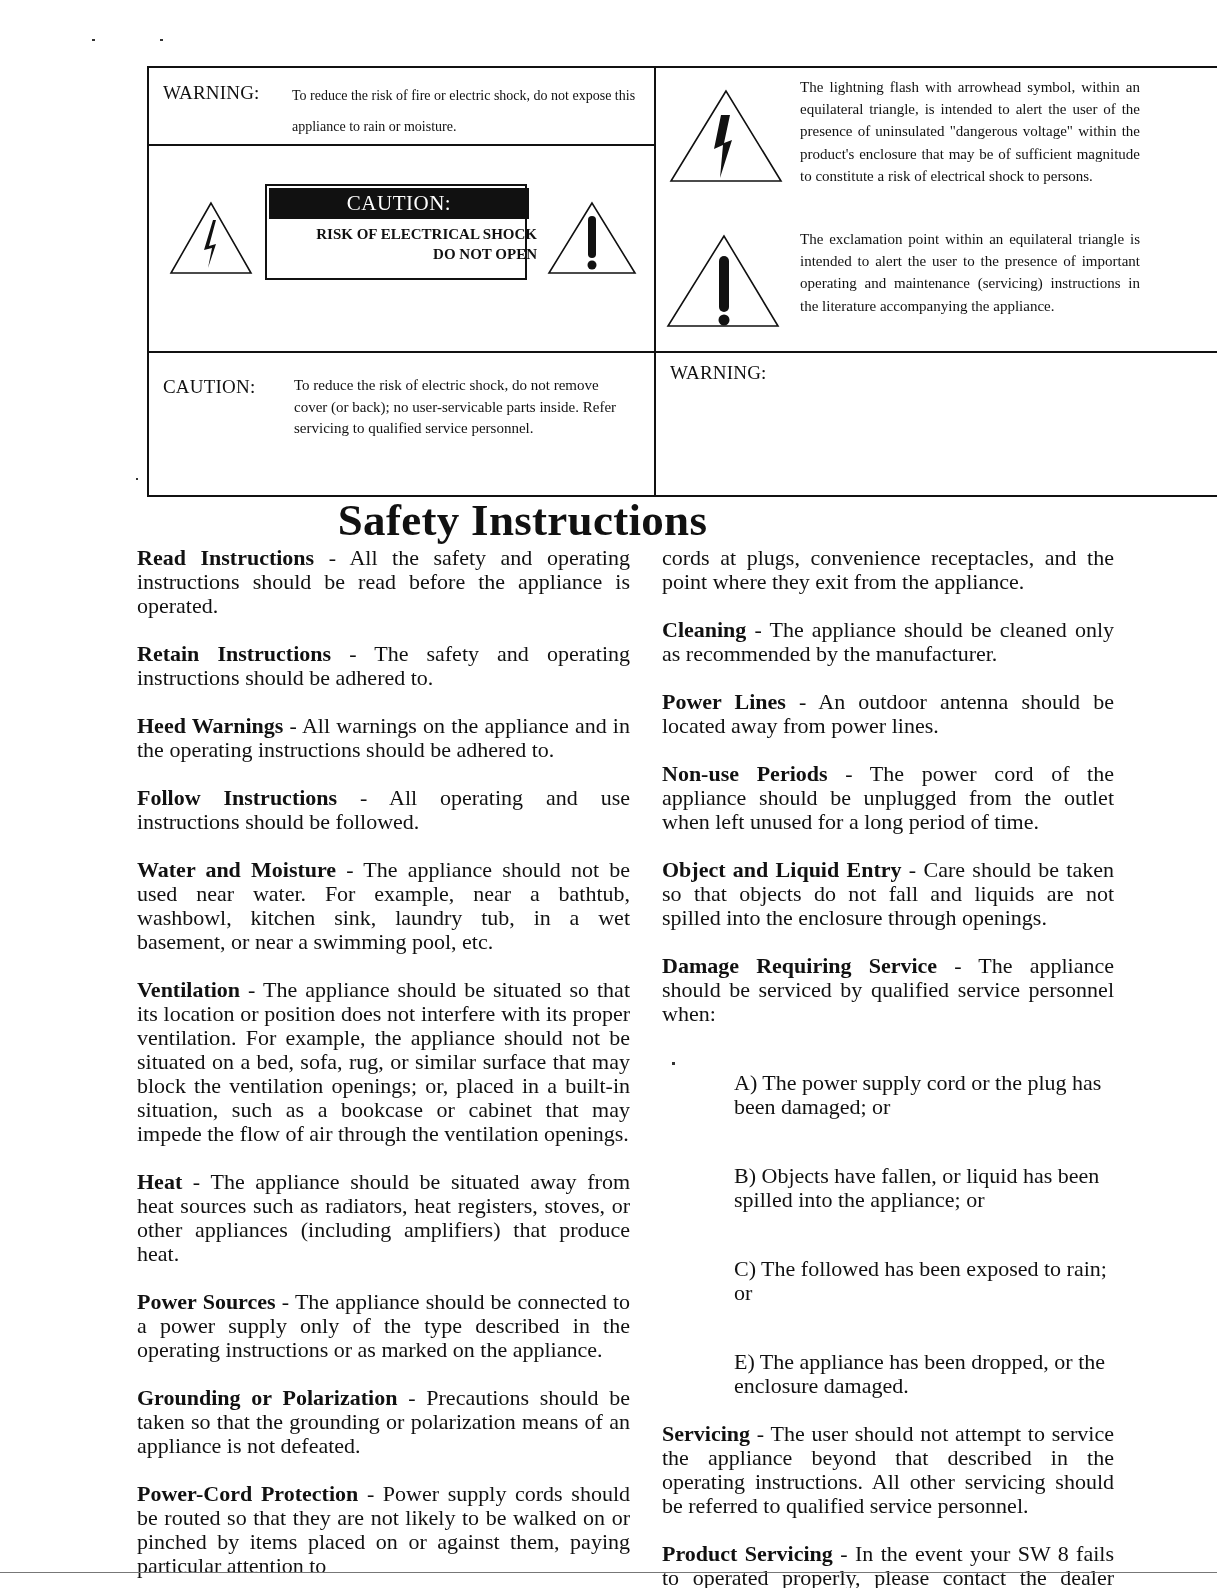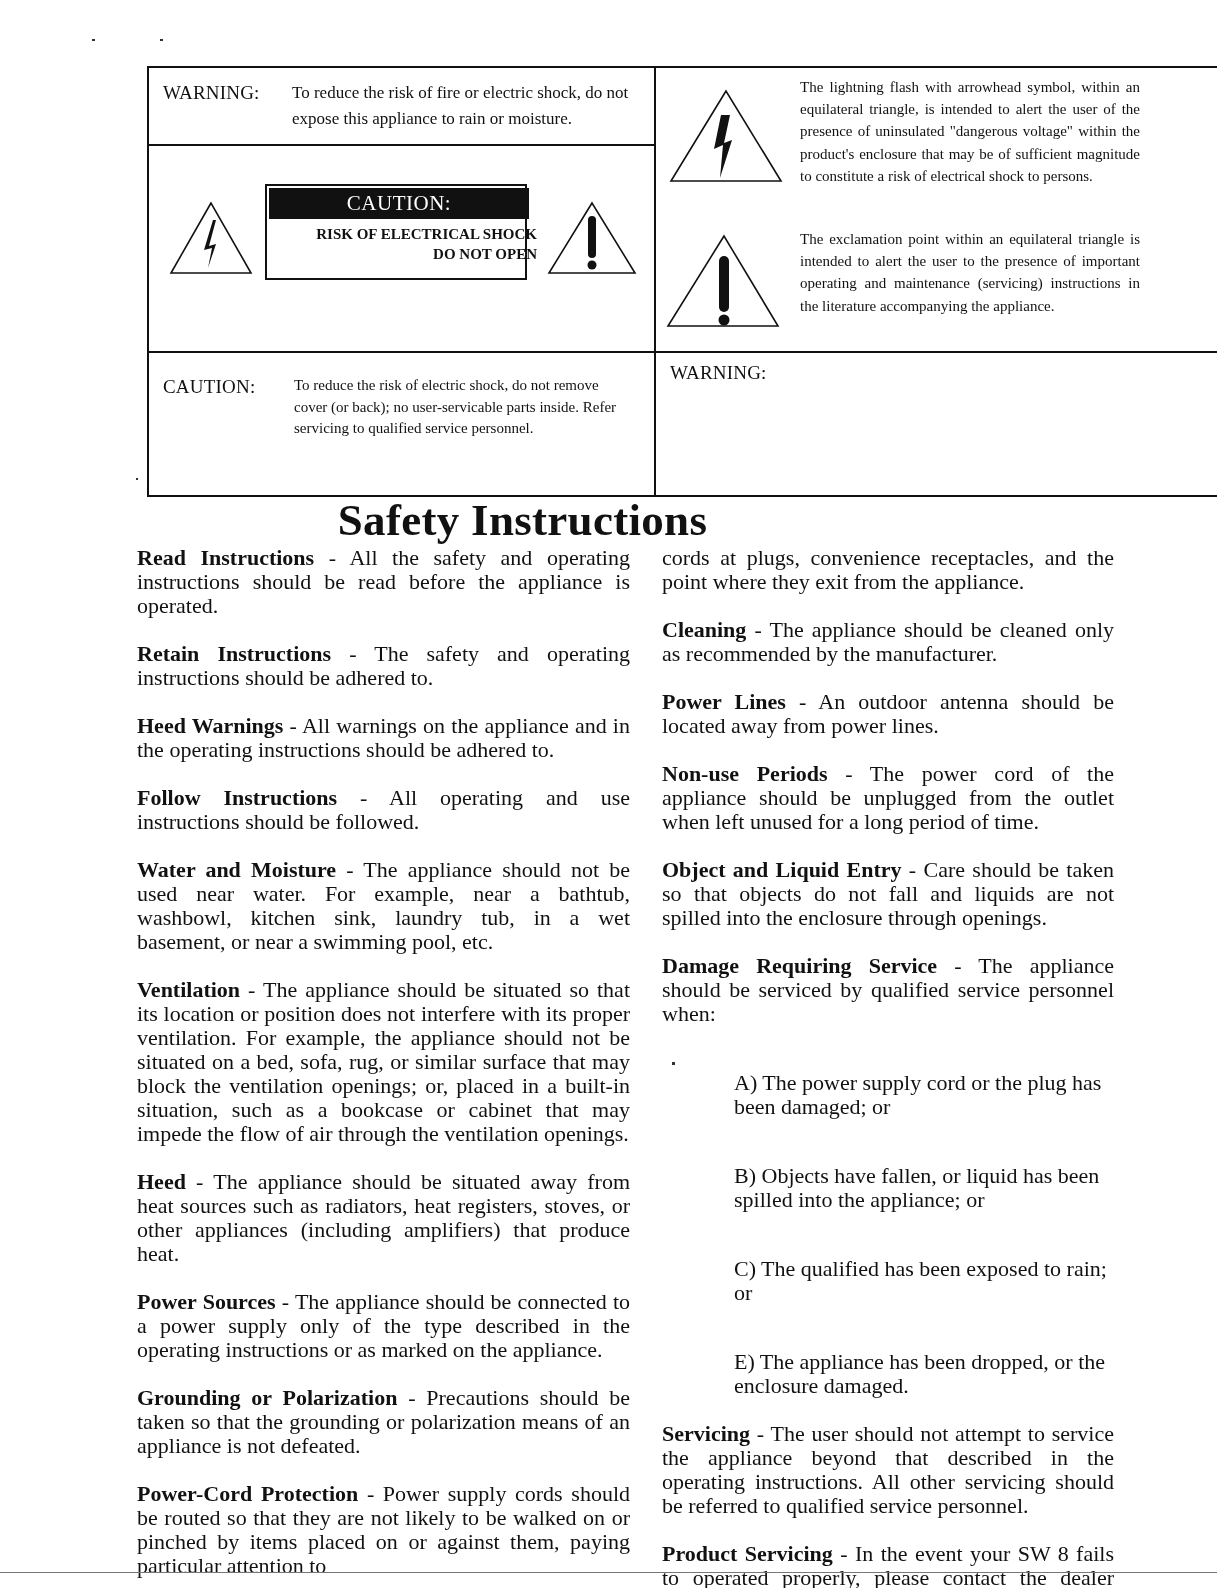--- a/index.html
+++ b/index.html
@@ -16,7 +16,7 @@
   .hdiv-mid { position: absolute; left: 0; top: 283px; width: 100%; height: 2px; background: #111; }
 
   .cell-label { position: absolute; font-size: 19px; font-weight: normal; letter-spacing: 0.2px; }
-  .cell-text { position: absolute; font-size: 17px; line-height: 26px; }
+  .cell-text { position: absolute; font-size: 14px; line-height: 31px; }
 
   .warn1-label { left: 14px; top: 14px; }
   .warn1-text { left: 143px; top: 12px; width: 350px; }

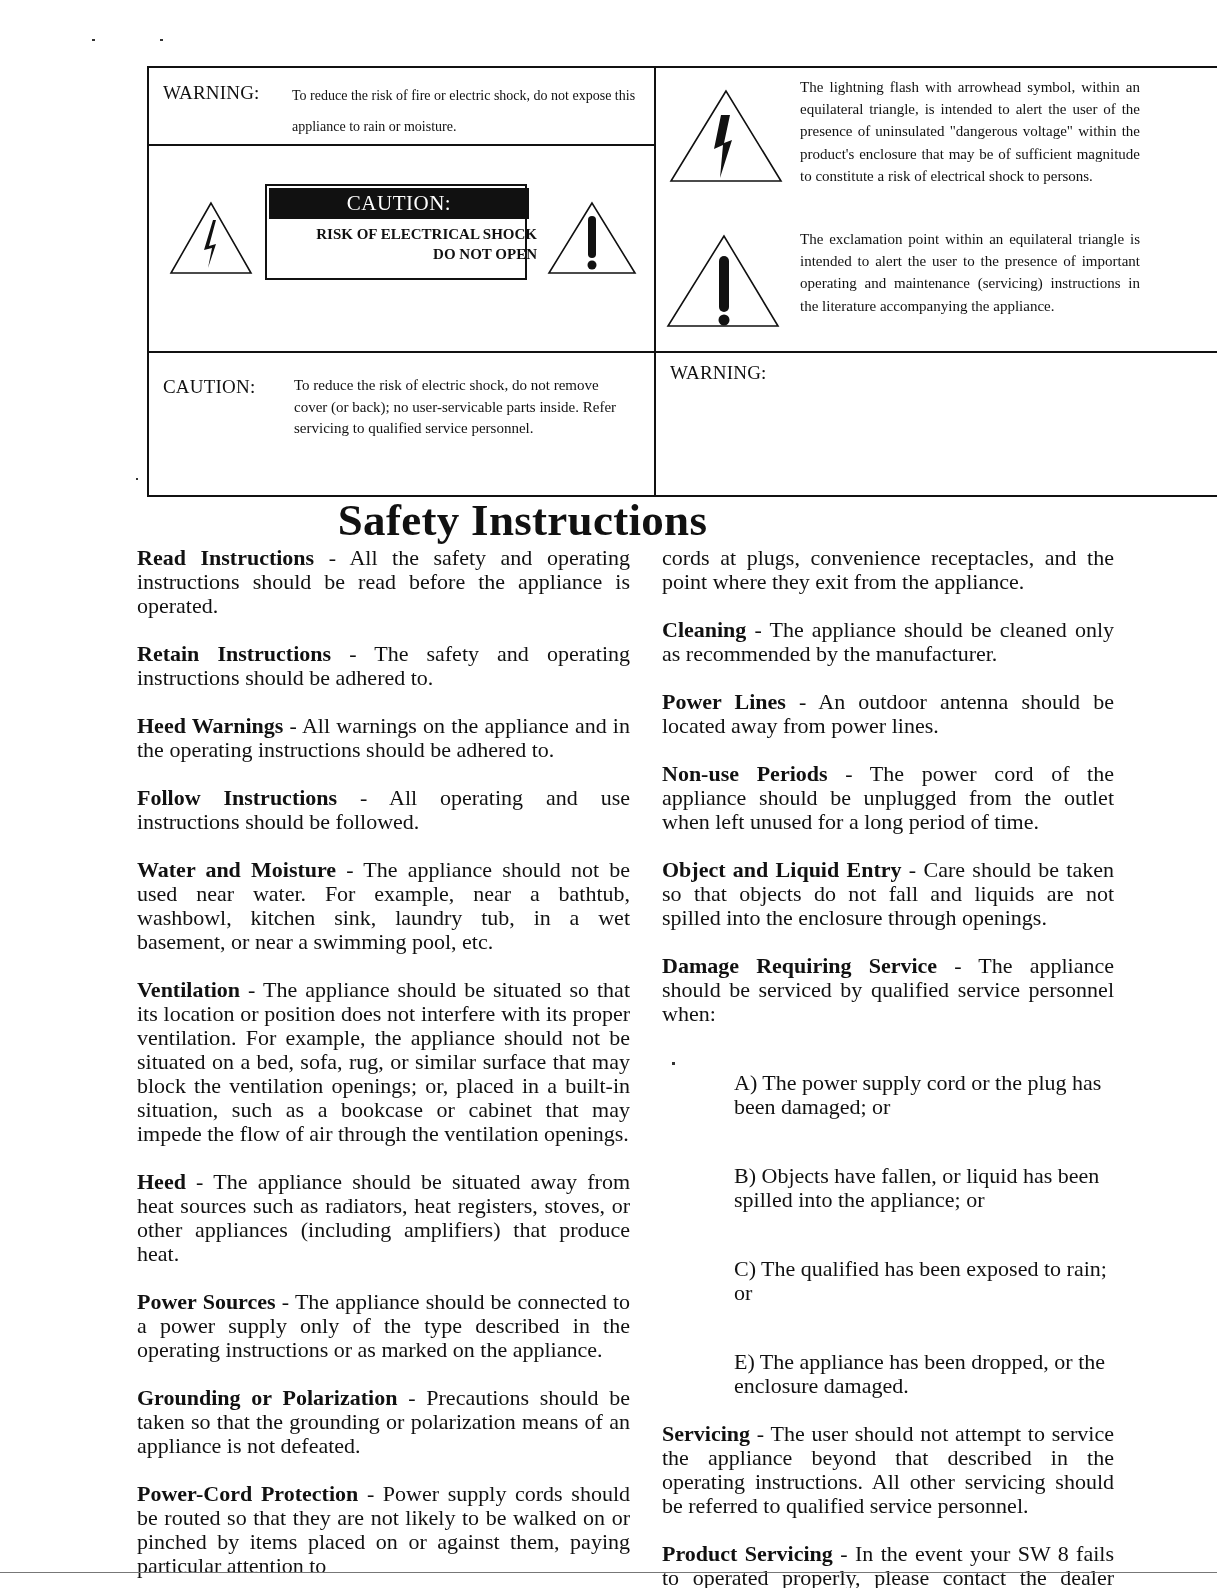--- a/index.html
+++ b/index.html
@@ -118,7 +118,7 @@
   <p class="item"><span class="hd">Follow Instructions</span><span> - </span><span>All operating and use instructions should be followed.</span></p>
   <p class="item"><span class="hd">Water and Moisture</span><span> - </span><span>The appliance should not be used near water.  For example, near a bathtub, washbowl, kitchen sink, laundry tub, in a wet basement, or near a swimming pool, etc.</span></p>
   <p class="item"><span class="hd">Ventilation</span><span> - </span><span>The appliance should be situated so that its location or position does not interfere with its proper ventilation. For example, the appliance should not be situated on a bed, sofa, rug, or similar surface that may block the ventilation openings; or, placed in a built-in situation, such as a bookcase or cabinet that may impede the flow of air through the ventilation openings.</span></p>
-  <p class="item"><span class="hd">Heed</span><span> - </span><span>The appliance should be situated away from heat sources such as radiators, heat registers, stoves, or other appliances (including amplifiers) that produce heat.</span></p>
+  <p class="item"><span class="hd">Heat</span><span> - </span><span>The appliance should be situated away from heat sources such as radiators, heat registers, stoves, or other appliances (including amplifiers) that produce heat.</span></p>
   <p class="item"><span class="hd">Power Sources</span><span> - </span><span>The appliance should be connected to a power supply only of the type described in the operating instructions or as marked on the appliance.</span></p>
   <p class="item"><span class="hd">Grounding or Polarization</span><span> - </span><span>Precautions should be taken so that the grounding or polarization means of an appliance is not defeated.</span></p>
   <p class="item"><span class="hd">Power-Cord Protection</span><span> - </span><span>Power supply cords should be routed so that they are not likely to be walked on or pinched by items placed on or against them, paying particular attention to</span></p>

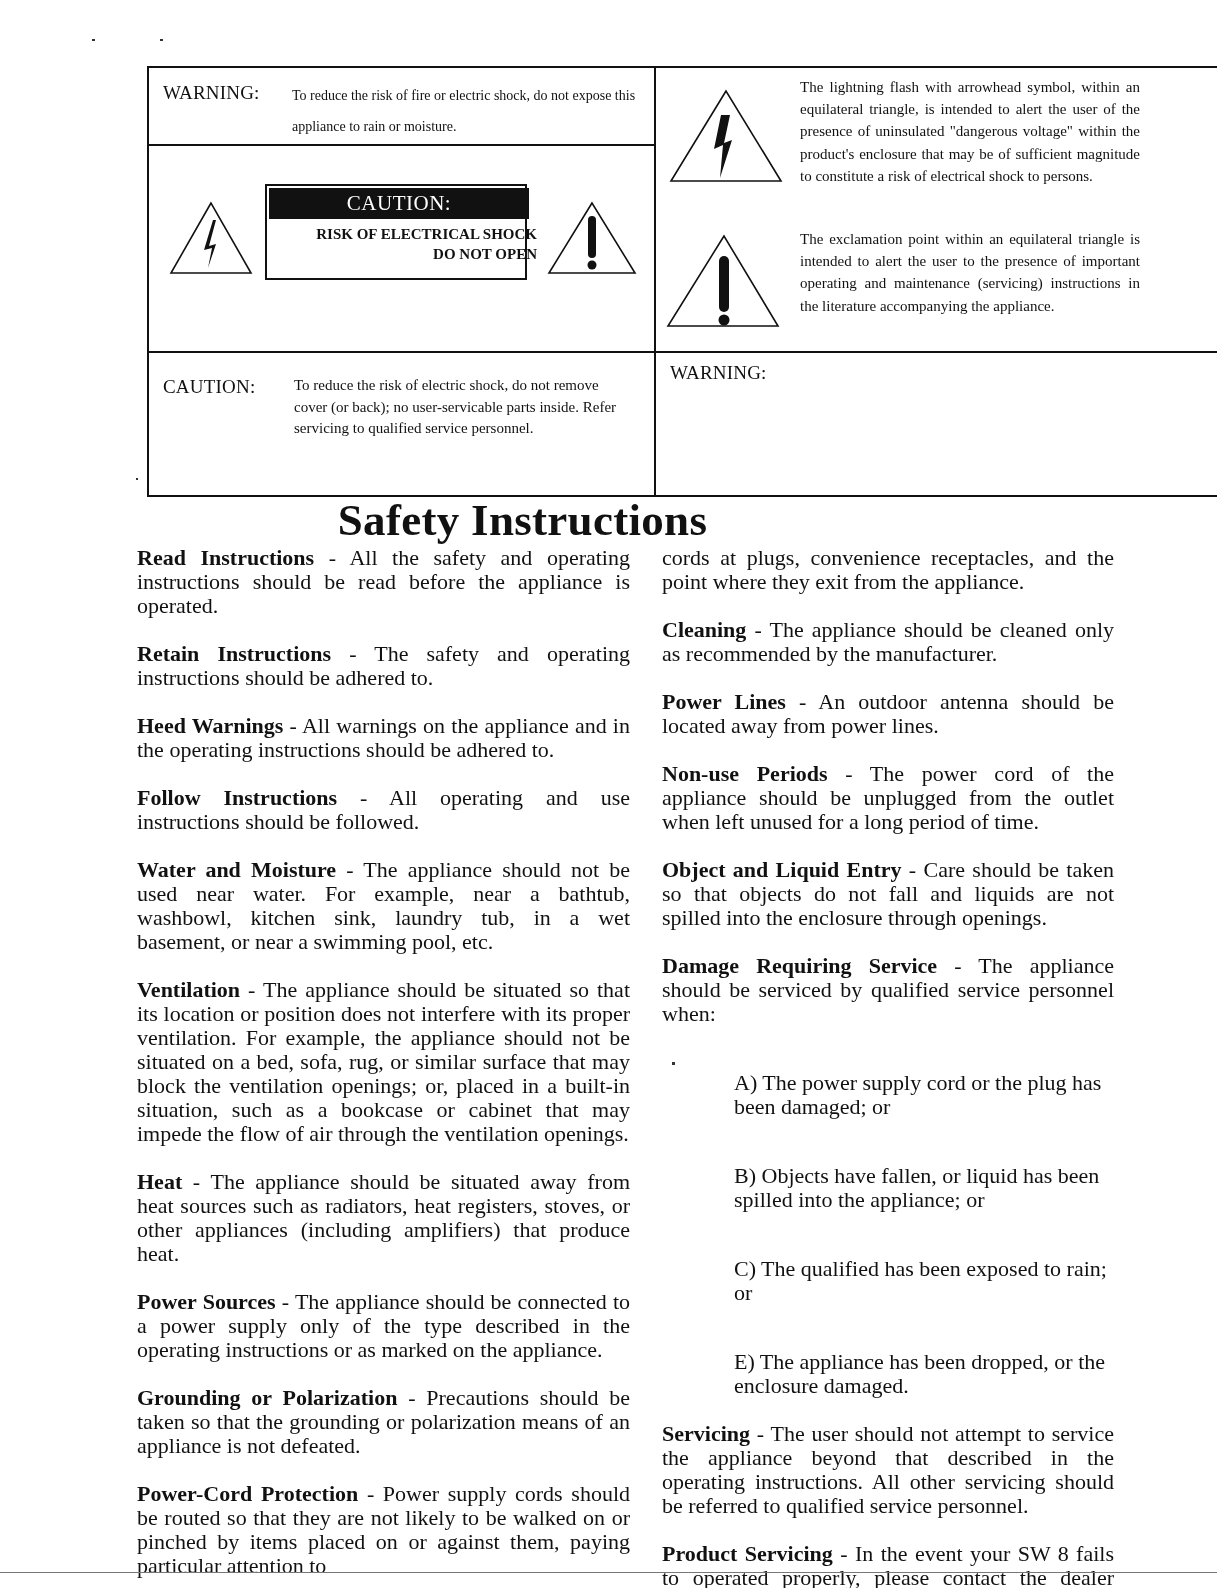--- a/index.html
+++ b/index.html
@@ -136,7 +136,7 @@
     <div class="sublist">
       <div>A)  The power supply cord or the plug has been damaged; or</div>
       <div>B) Objects have fallen, or liquid has been spilled into the appliance; or</div>
-      <div>C)  The qualified has been exposed to rain; or</div>
+      <div>C)  The followed has been exposed to rain; or</div>
       <div>E)  The appliance has been dropped, or the enclosure damaged.</div>
     </div>
   </div>

